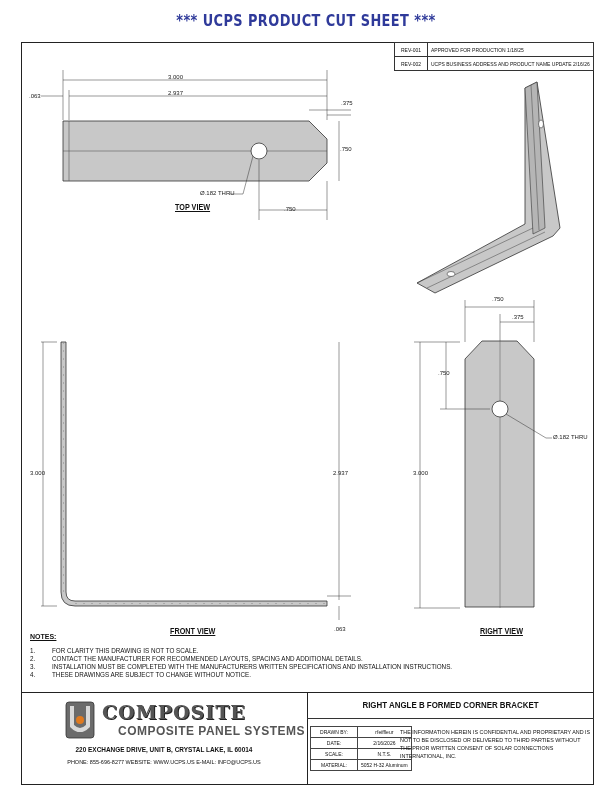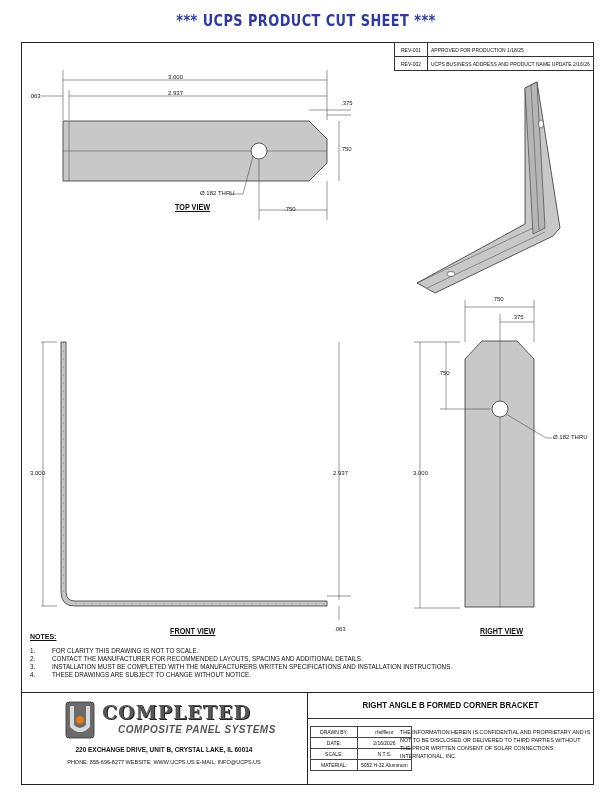--- a/index.html
+++ b/index.html
@@ -160,7 +160,7 @@
   <path d="M10,8 L10,28 Q18,36 26,28 L26,8" fill="none" stroke="#d9d9d9" stroke-width="4"></path>
   <circle cx="18" cy="22" r="4" fill="#e07a1f"></circle>
 </svg>
-<div class="abs" style="left:102px;top:701px;font-family:'DejaVu Serif',serif;font-weight:bold;font-size:19px;color:#555;letter-spacing:1px;text-shadow:1px 1px 0 #222">COMPLETED</div>
+<div class="abs" style="left:102px;top:701px;font-family:'DejaVu Serif',serif;font-weight:bold;font-size:19px;color:#555;letter-spacing:1px;text-shadow:1px 1px 0 #222">COMPOSITE</div>
 <div class="abs" style="left:118px;top:724px;font-weight:bold;font-style:italic;font-size:10px;color:#555;letter-spacing:0.5px">COMPOSITE PANEL SYSTEMS</div>
 <div class="abs addr">220 EXCHANGE DRIVE, UNIT B, CRYSTAL LAKE, IL 60014</div>
 <div class="abs contact">PHONE: 855-696-8277   WEBSITE: WWW.UCPS.US   E-MAIL: INFO@UCPS.US</div>

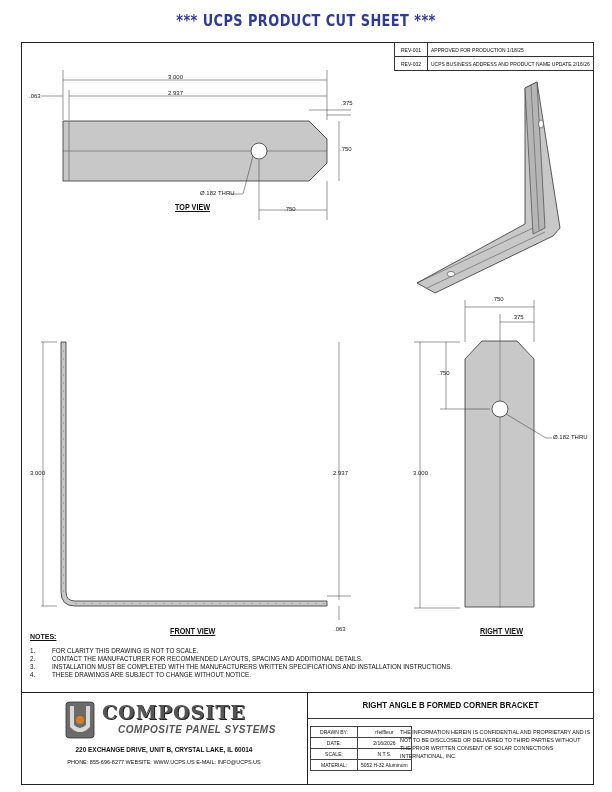--- a/index.html
+++ b/index.html
@@ -161,7 +161,7 @@
   <circle cx="18" cy="22" r="4" fill="#e07a1f"></circle>
 </svg>
 <div class="abs" style="left:102px;top:701px;font-family:'DejaVu Serif',serif;font-weight:bold;font-size:19px;color:#555;letter-spacing:1px;text-shadow:1px 1px 0 #222">COMPOSITE</div>
-<div class="abs" style="left:118px;top:724px;font-weight:bold;font-style:italic;font-size:10px;color:#555;letter-spacing:0.5px">COMPOSITE PANEL SYSTEMS</div>
+<div class="abs" style="left:118px;top:724px;font-weight:bold;font-size:12px;color:#555;letter-spacing:0.5px">COMPOSITE PANEL SYSTEMS</div>
 <div class="abs addr">220 EXCHANGE DRIVE, UNIT B, CRYSTAL LAKE, IL 60014</div>
 <div class="abs contact">PHONE: 855-696-8277   WEBSITE: WWW.UCPS.US   E-MAIL: INFO@UCPS.US</div>
 

